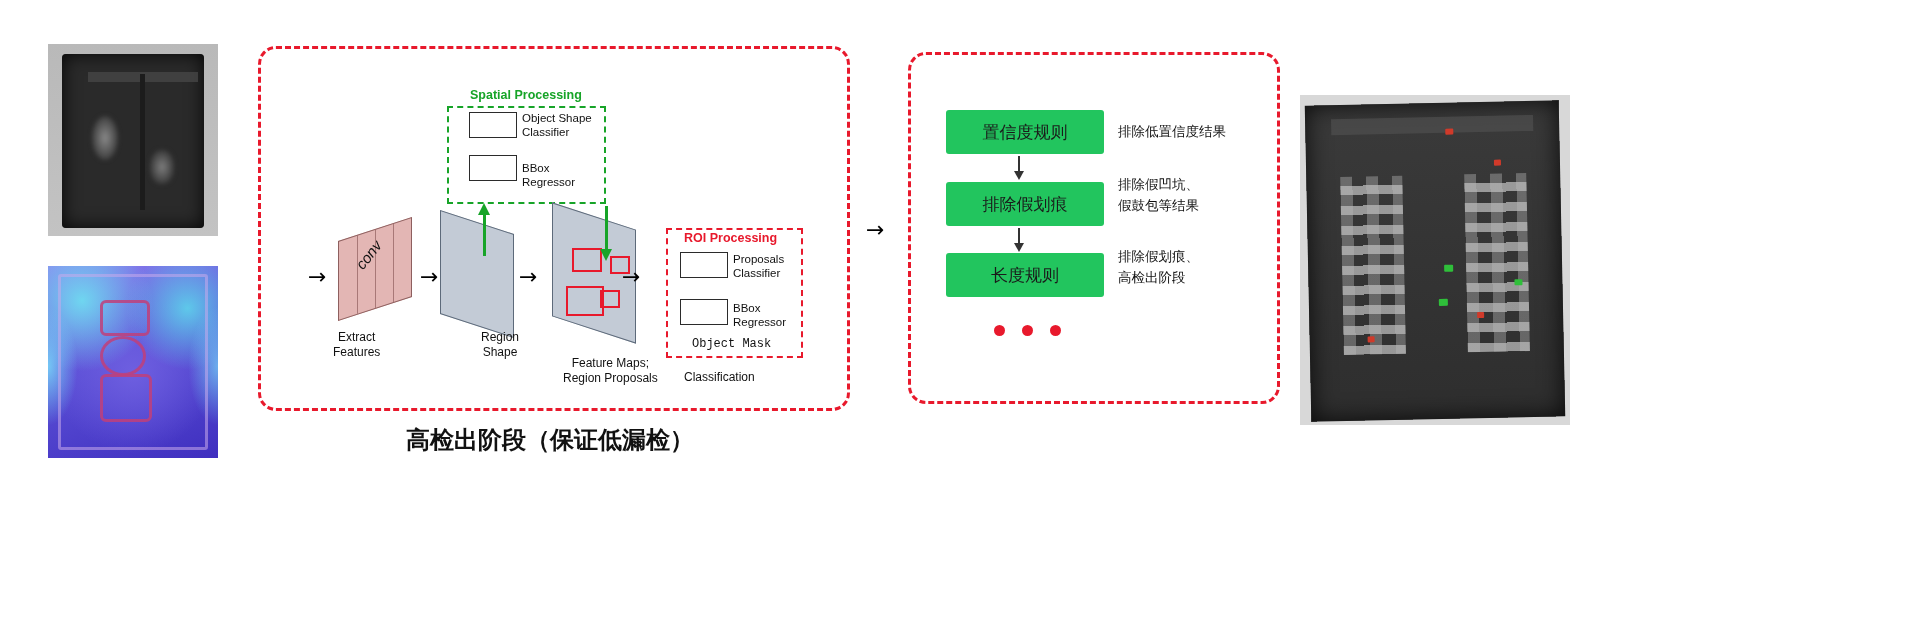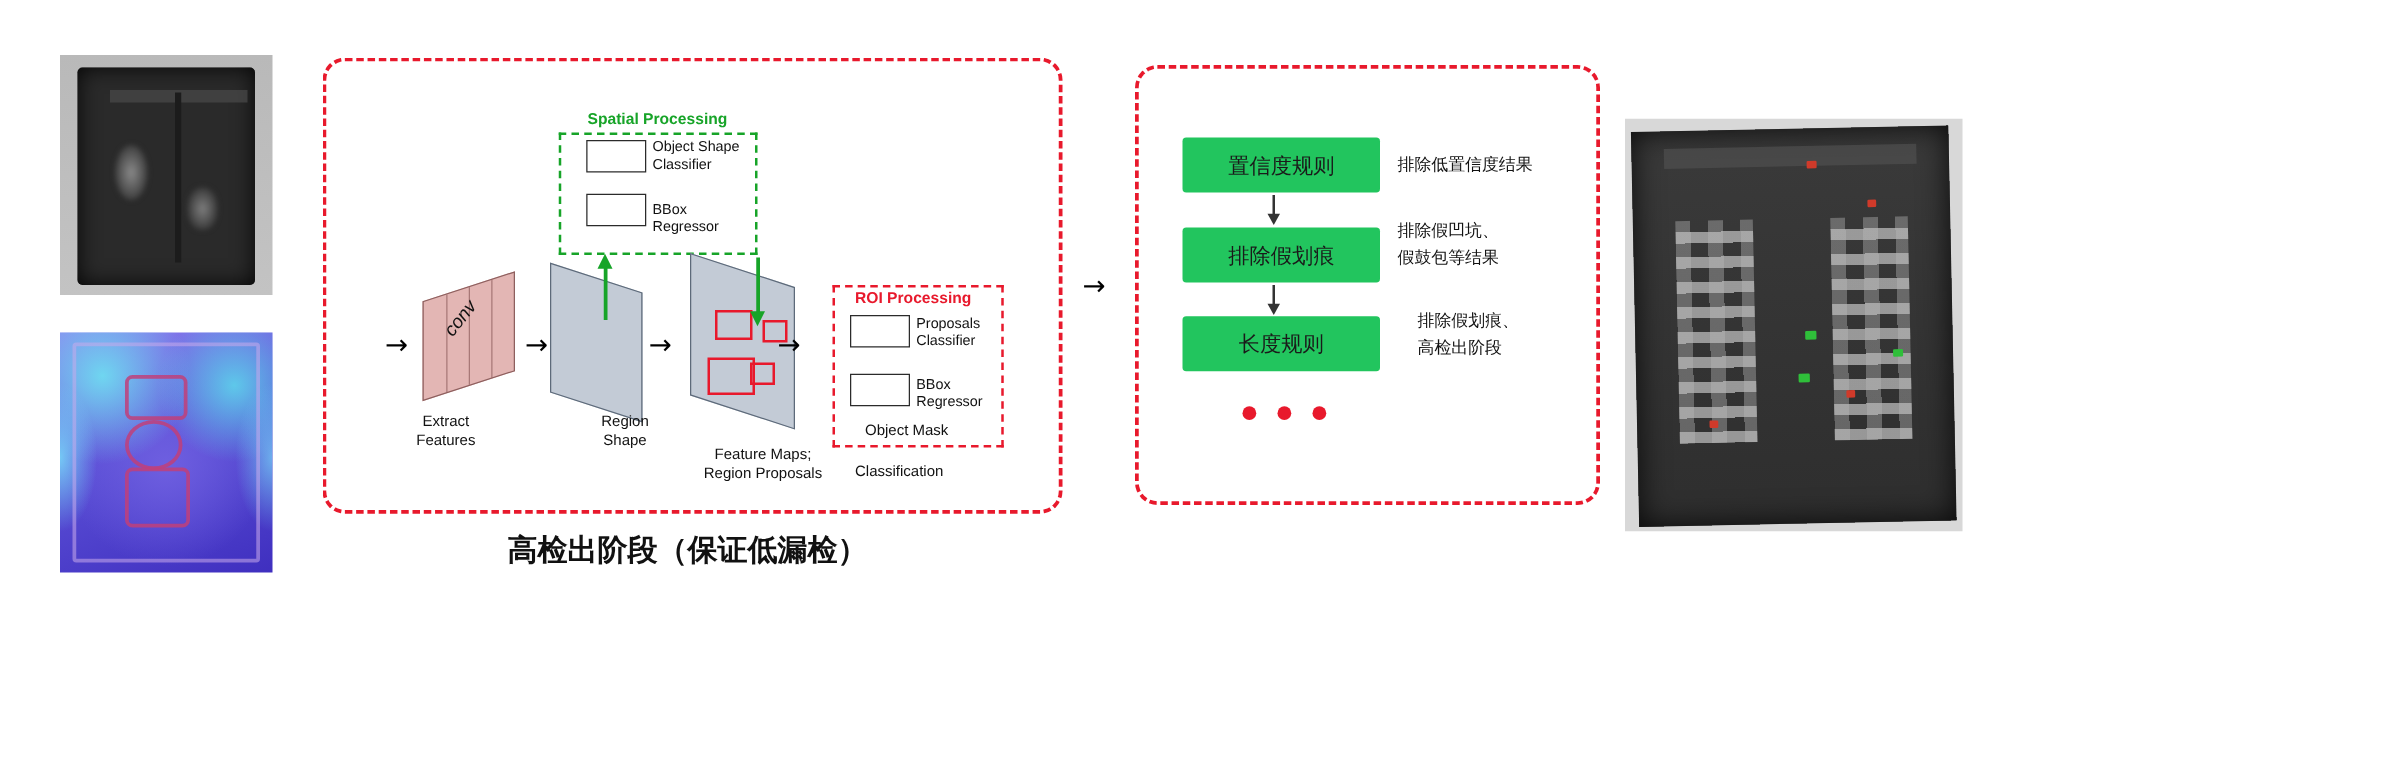--- a/index.html
+++ b/index.html
@@ -290,7 +290,7 @@
   }
   #desc1 { top: 122px; }
   #desc2 { top: 175px; }
-  #desc3 { top: 247px; margin-left: 16px; }
+  #desc3 { top: 247px; }
 
   .v-arrow {
     position: absolute;

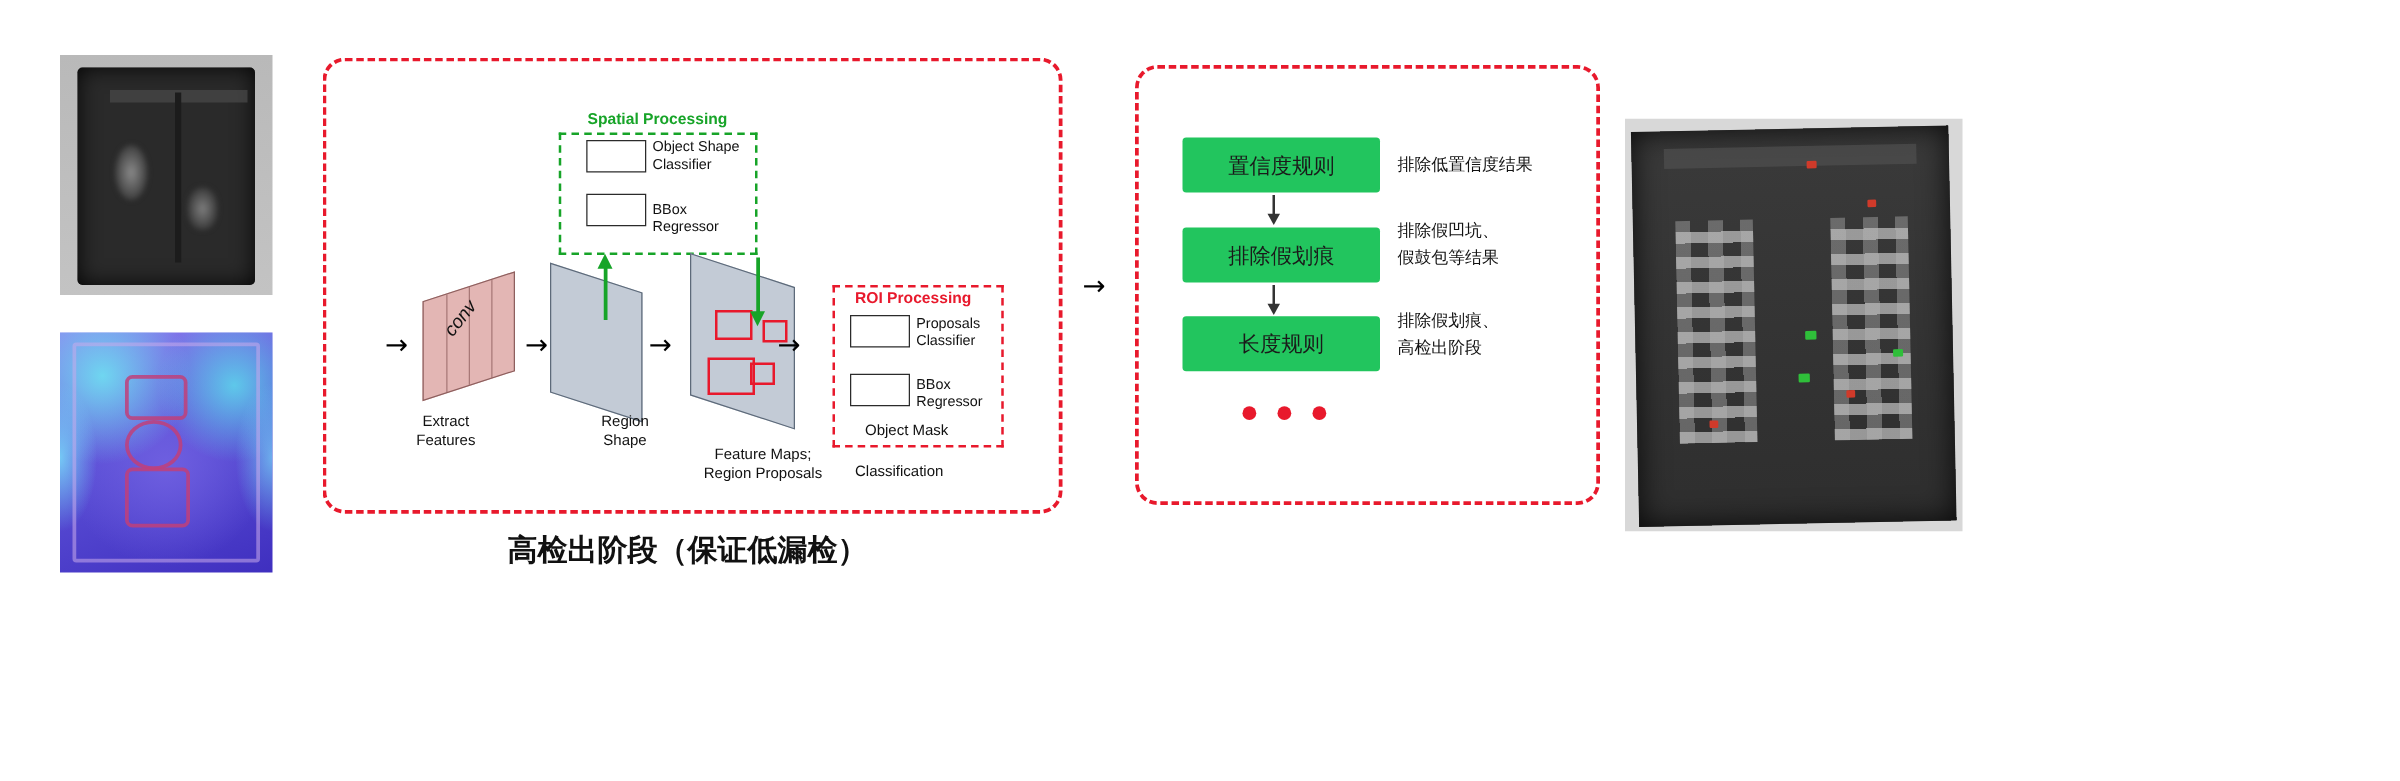--- a/index.html
+++ b/index.html
@@ -173,7 +173,7 @@
   #cap-extract { left: 333px; top: 330px; }
   #cap-feature { left: 481px; top: 330px; }
   #cap-fmrp    { left: 563px; top: 356px; }
-  #cap-objmask { left: 692px; top: 337px; }
+  #cap-objmask { left: 692px; top: 337px; font-family: Liberation Mono, monospace; }
   #cap-classif { left: 684px; top: 370px; }
 
   

